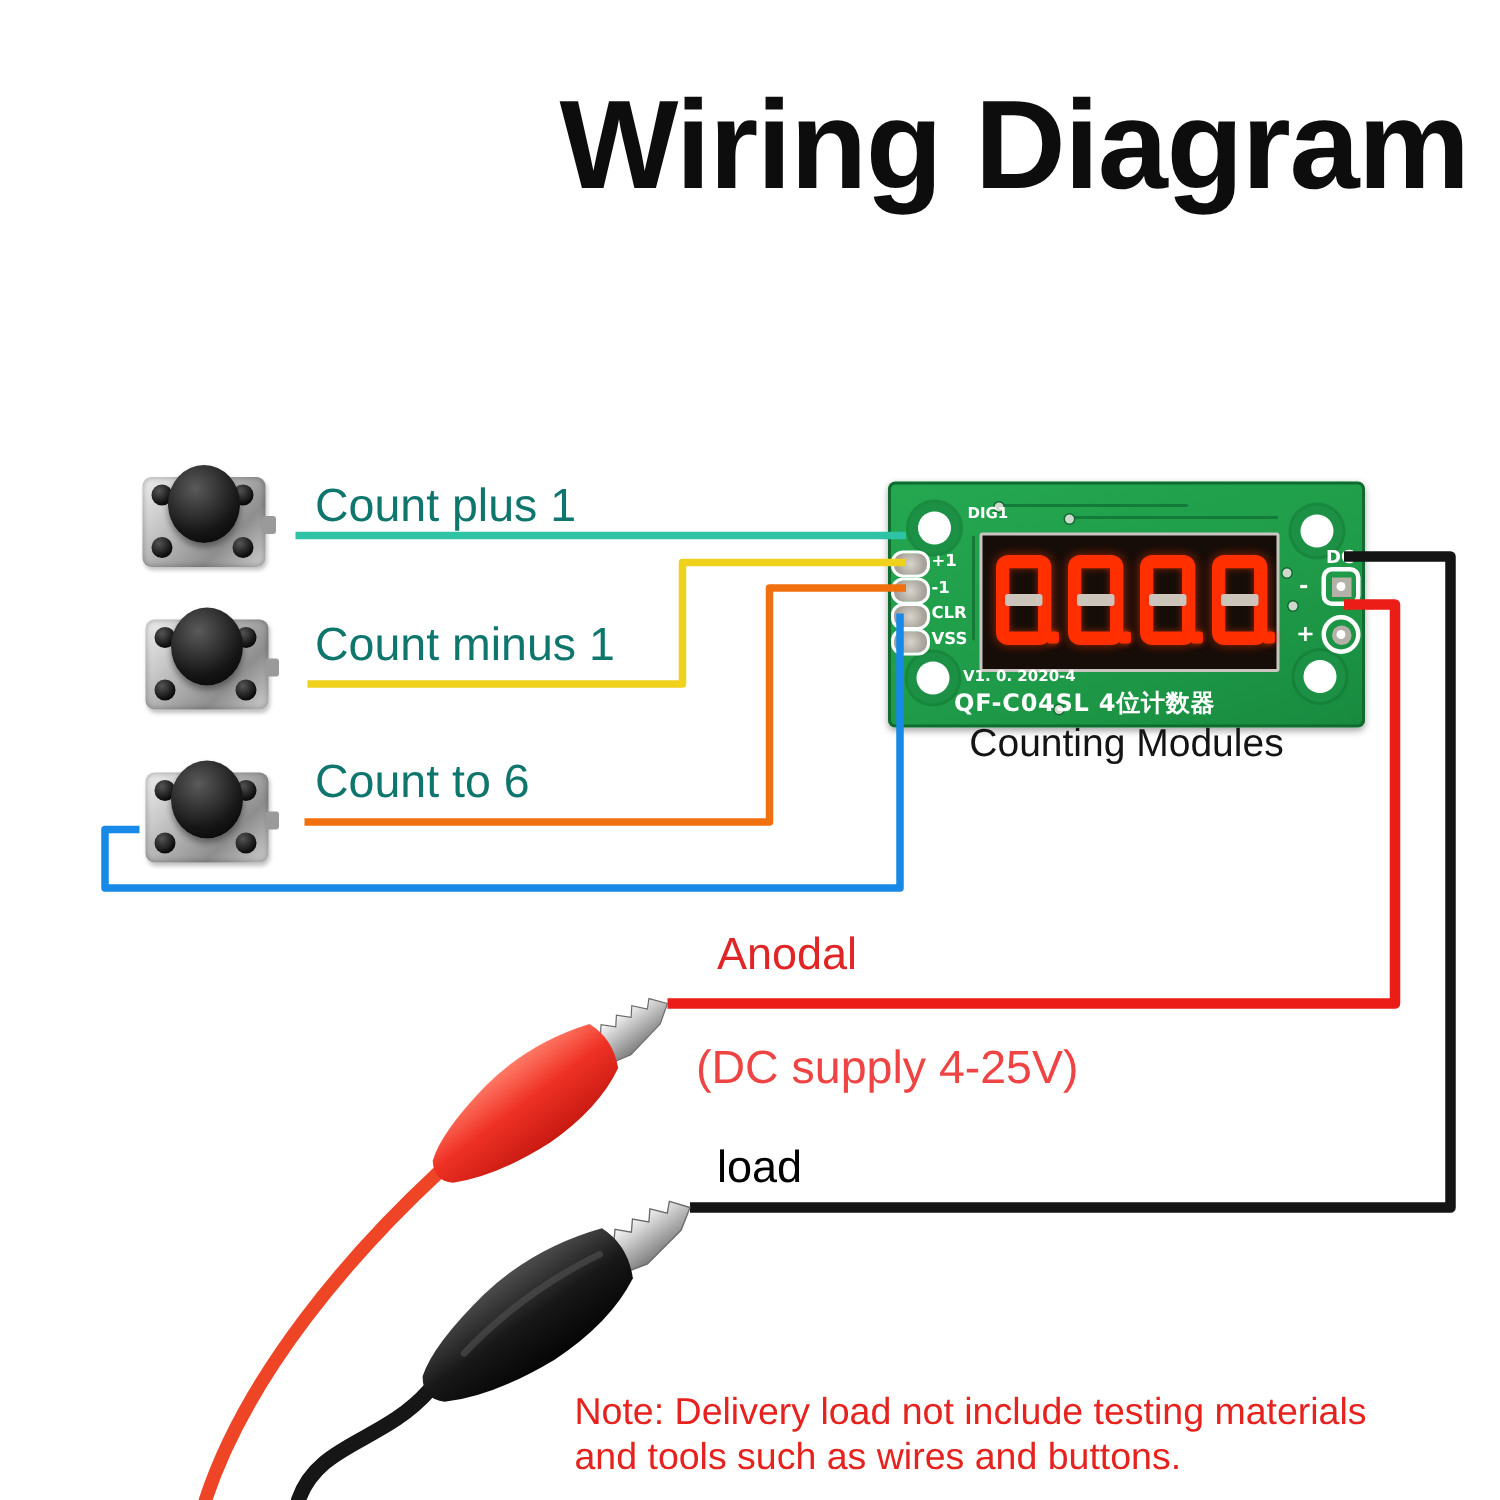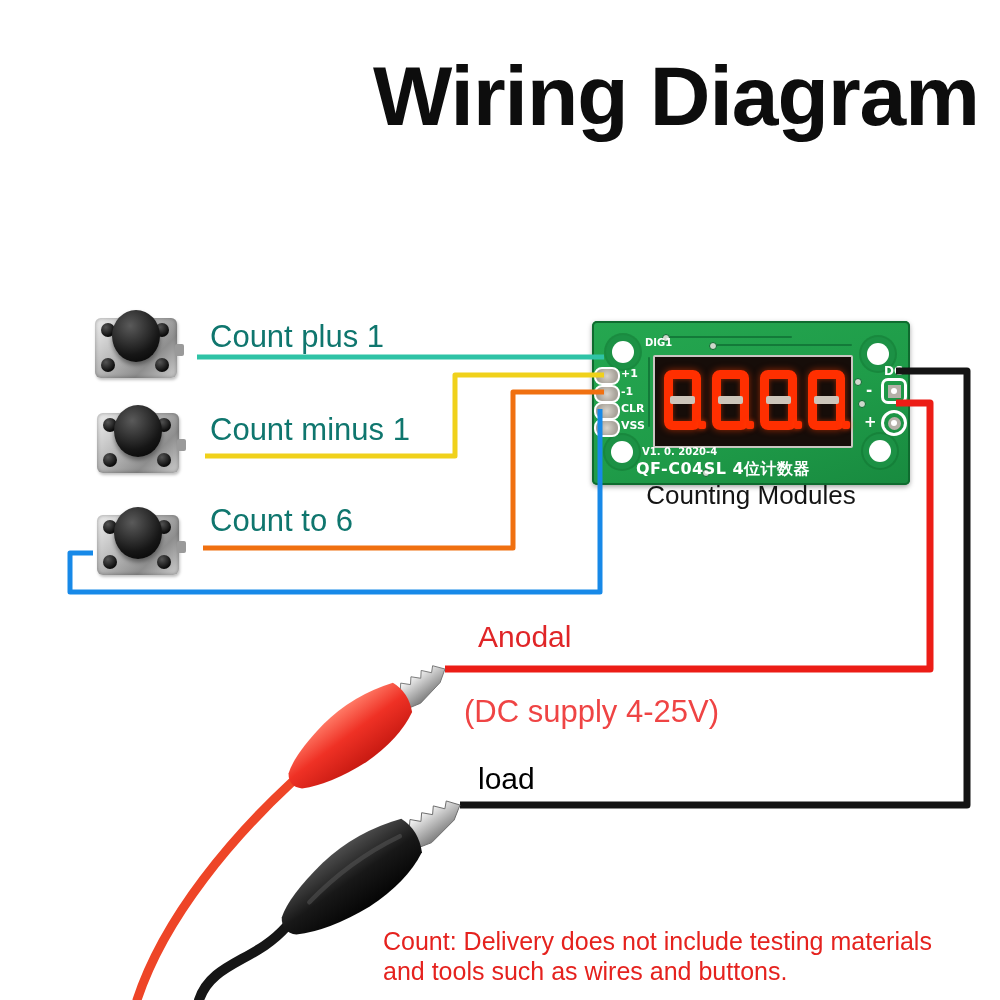--- a/index.html
+++ b/index.html
@@ -144,7 +144,7 @@
   <div class="load">load</div>
 
   <div class="note">
-    <span>Count: Delivery does not include testing materials</span>
+    <span>Note: Delivery load not include testing materials</span>
     <span>and tools such as wires and buttons.</span>
   </div>
 

